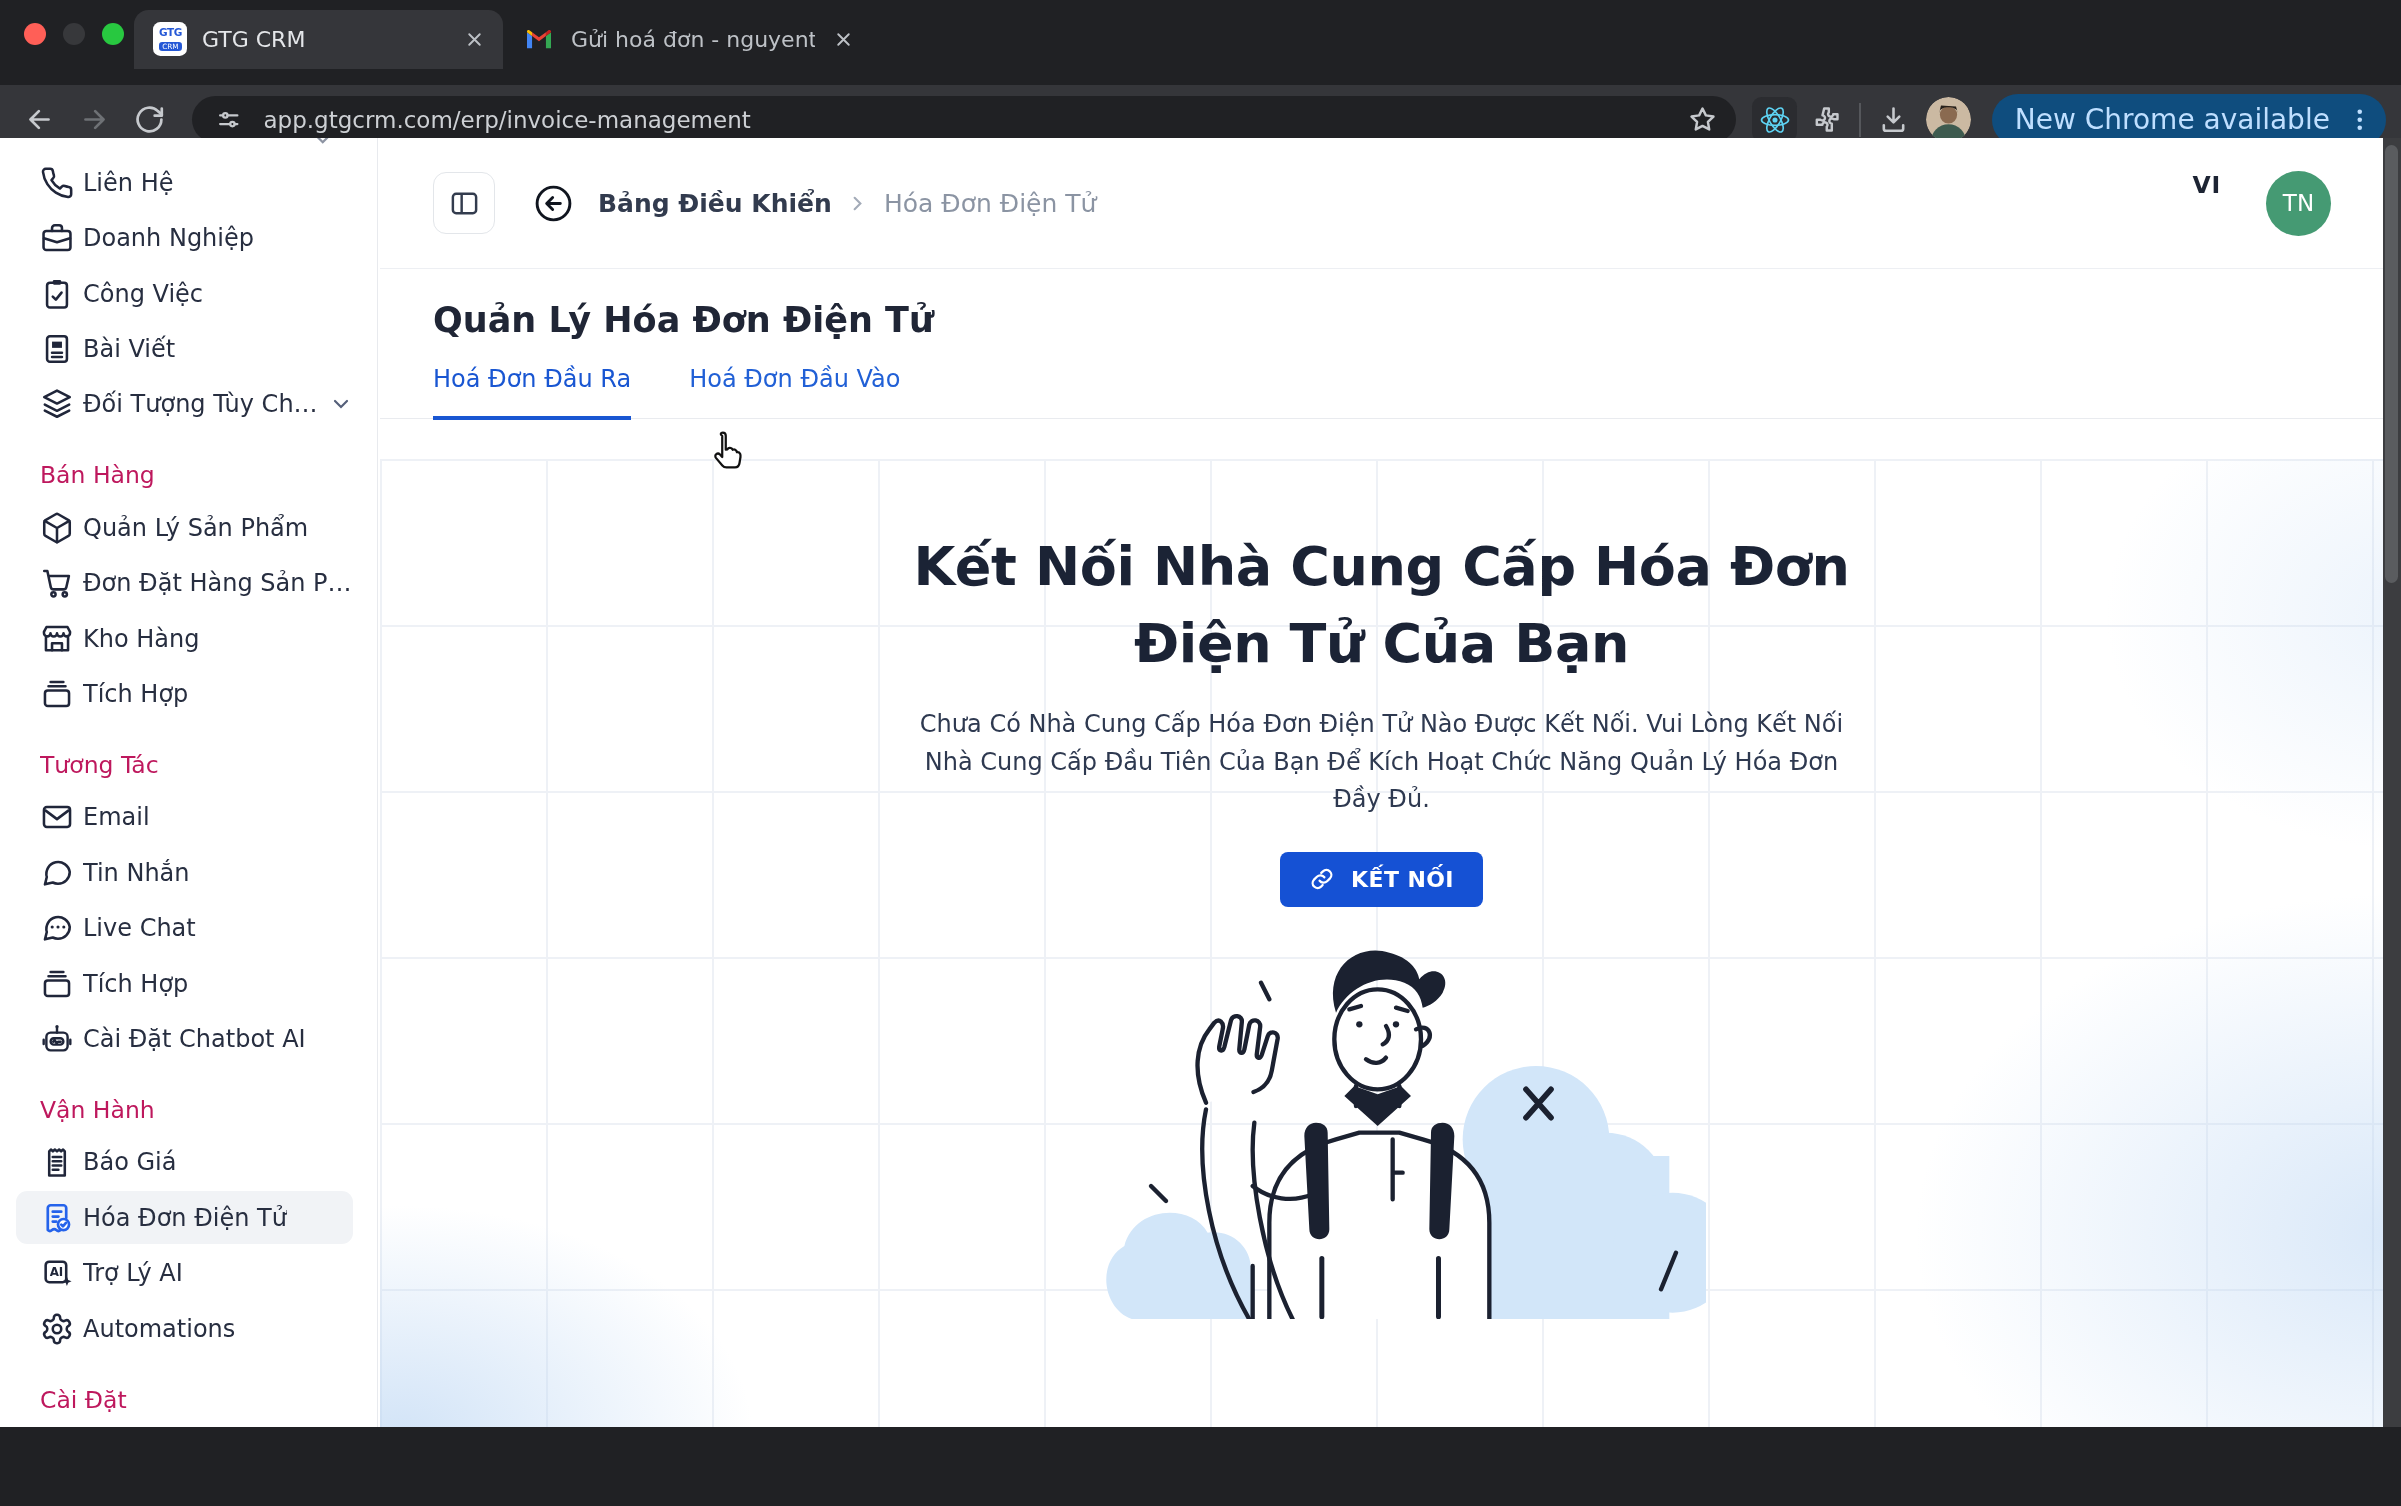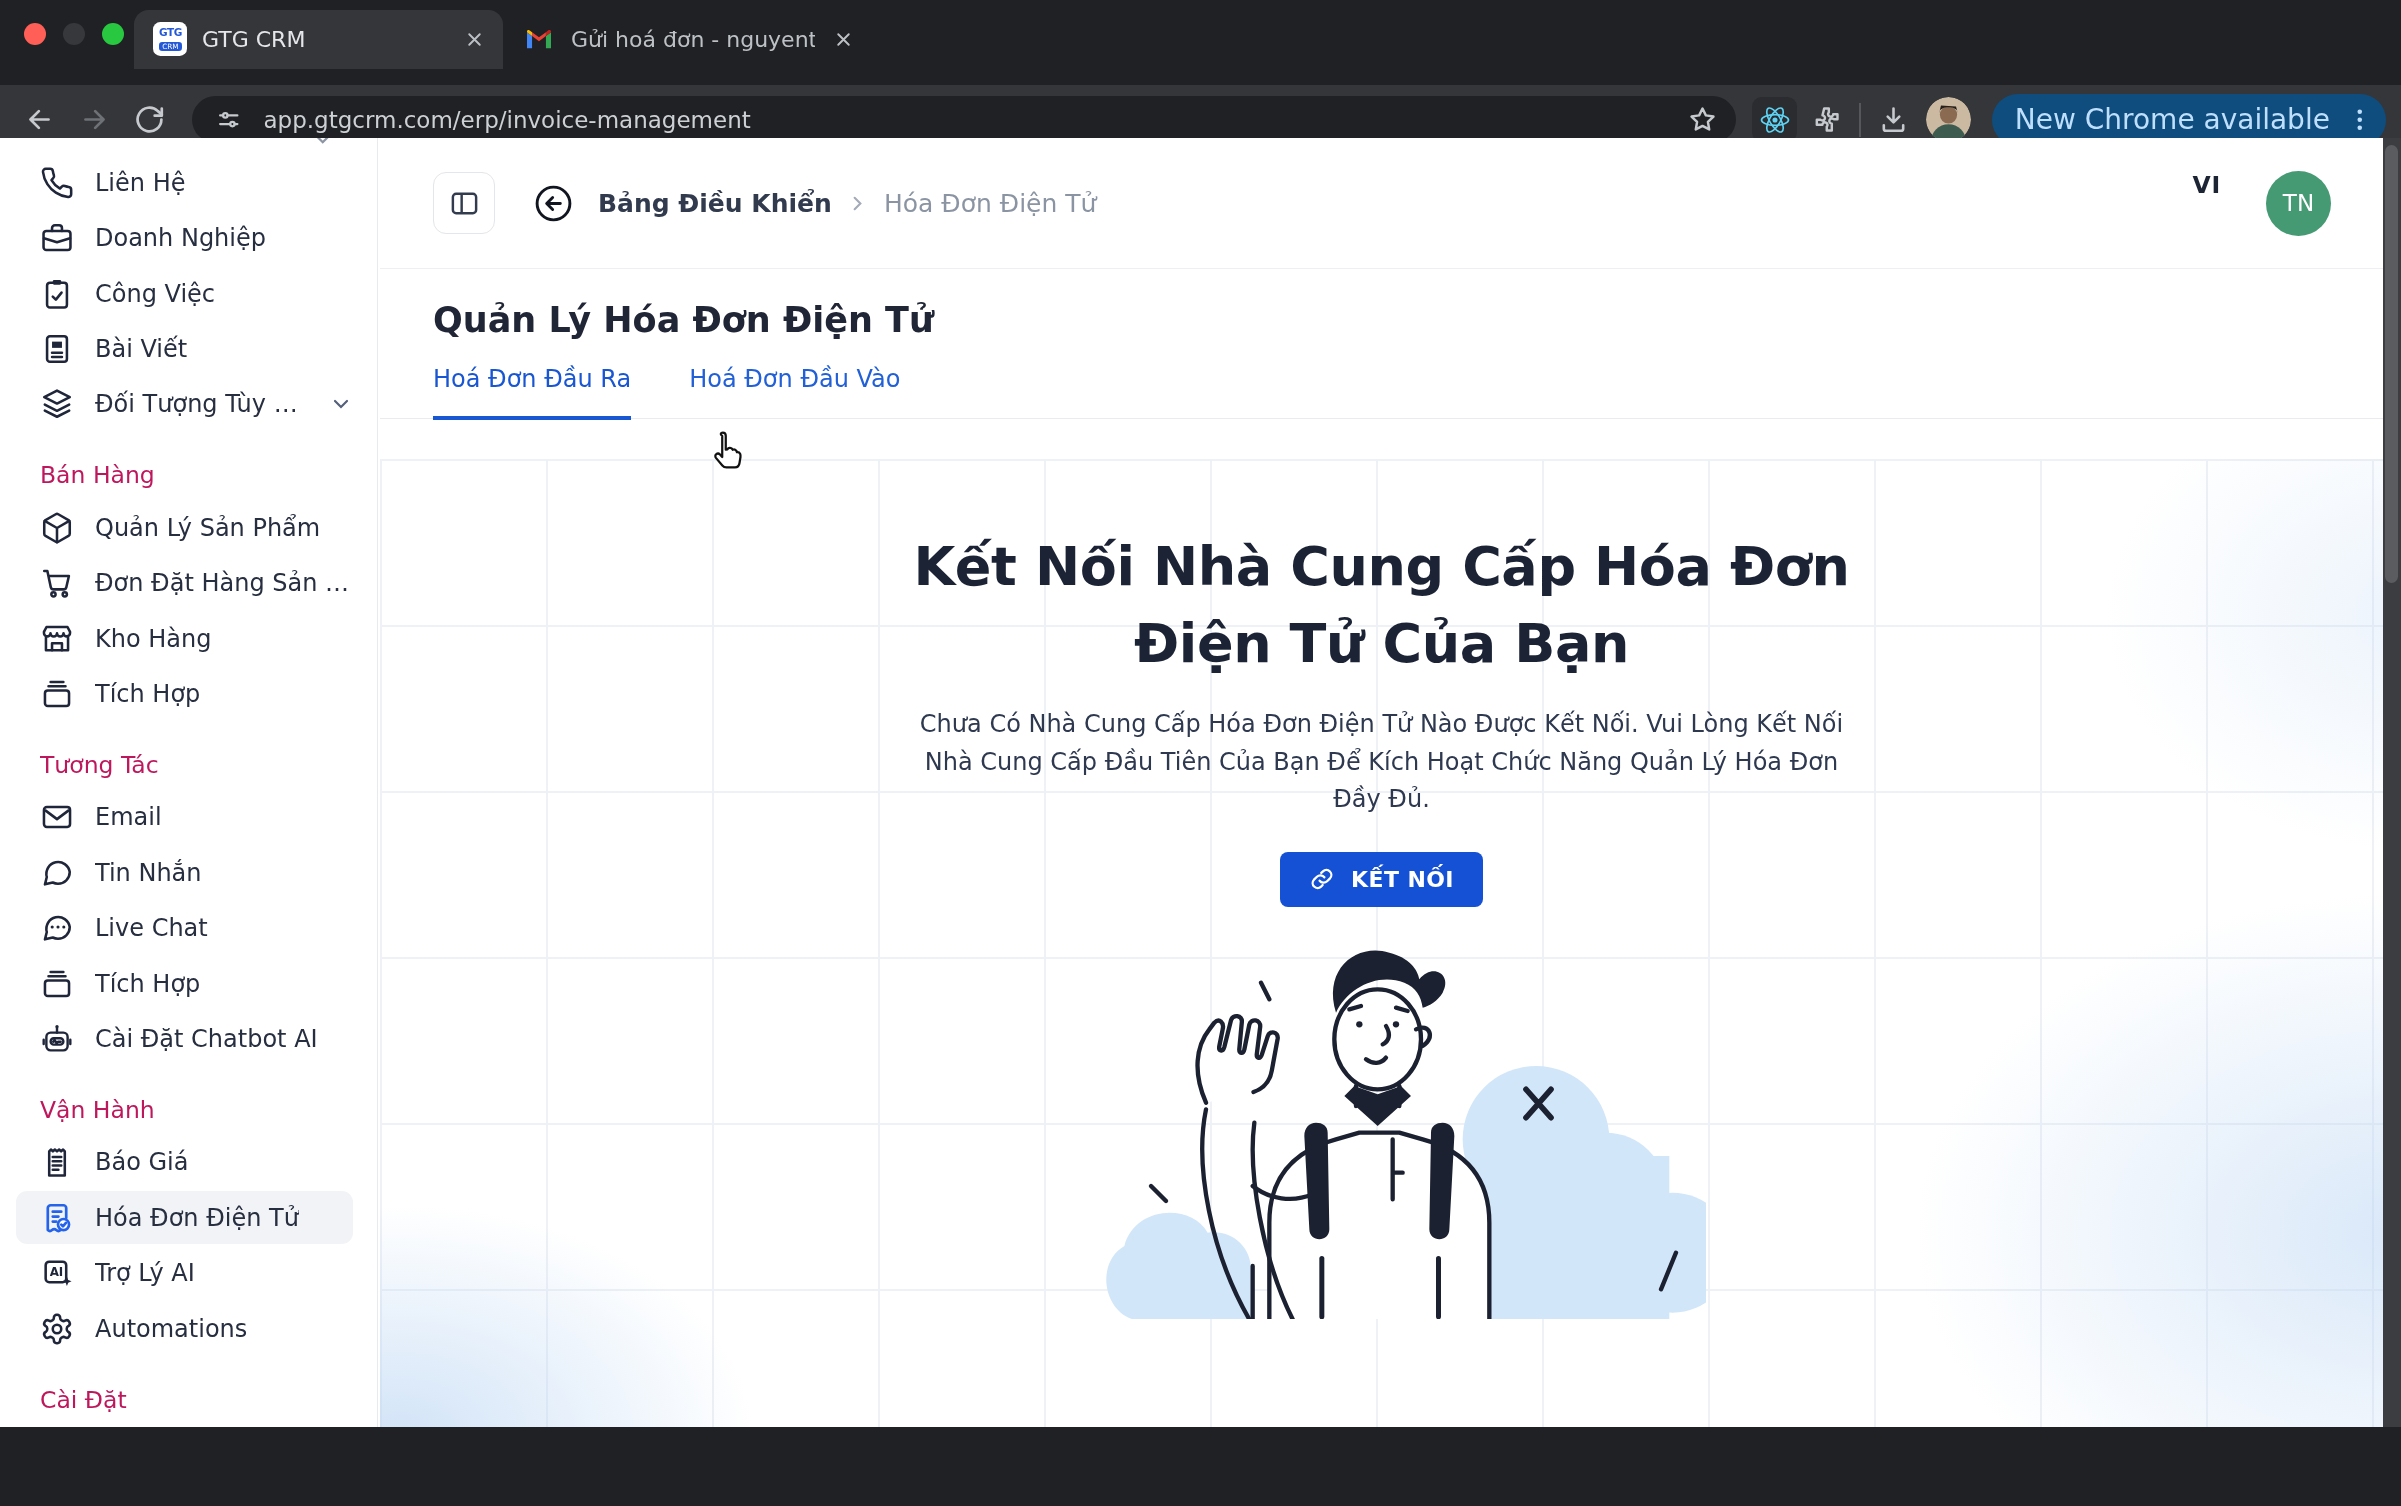--- a/index.html
+++ b/index.html
@@ -58,7 +58,7 @@
     border-right:1.6px solid #e8eaee; overflow:hidden; padding-top:16px; }
   .partial-scroll { position:absolute; top:-13px; left:309px; width:27.5px; height:21px; color:#8d94a3; overflow:hidden; }
   .side-entry { display:flex; align-items:center; height:53px; margin:2.4px 24px 2.4px 16px;
-    padding-left:24px; border-radius:11.3px; gap:21px; color:#272e40; font-size:24px; }
+    padding-left:24px; border-radius:11.3px; gap:9px; color:#272e40; font-size:24px; }
   .side-entry.section { height:47px; margin-top:21px; color:#be185d; font-size:23.5px; border-radius:0; }
   .entry-icon { width:34px; height:34px; flex:0 0 auto; color:#20263a; display:flex; align-items:center; justify-content:center; }
   .entry-icon svg { width:34px; height:34px; }

